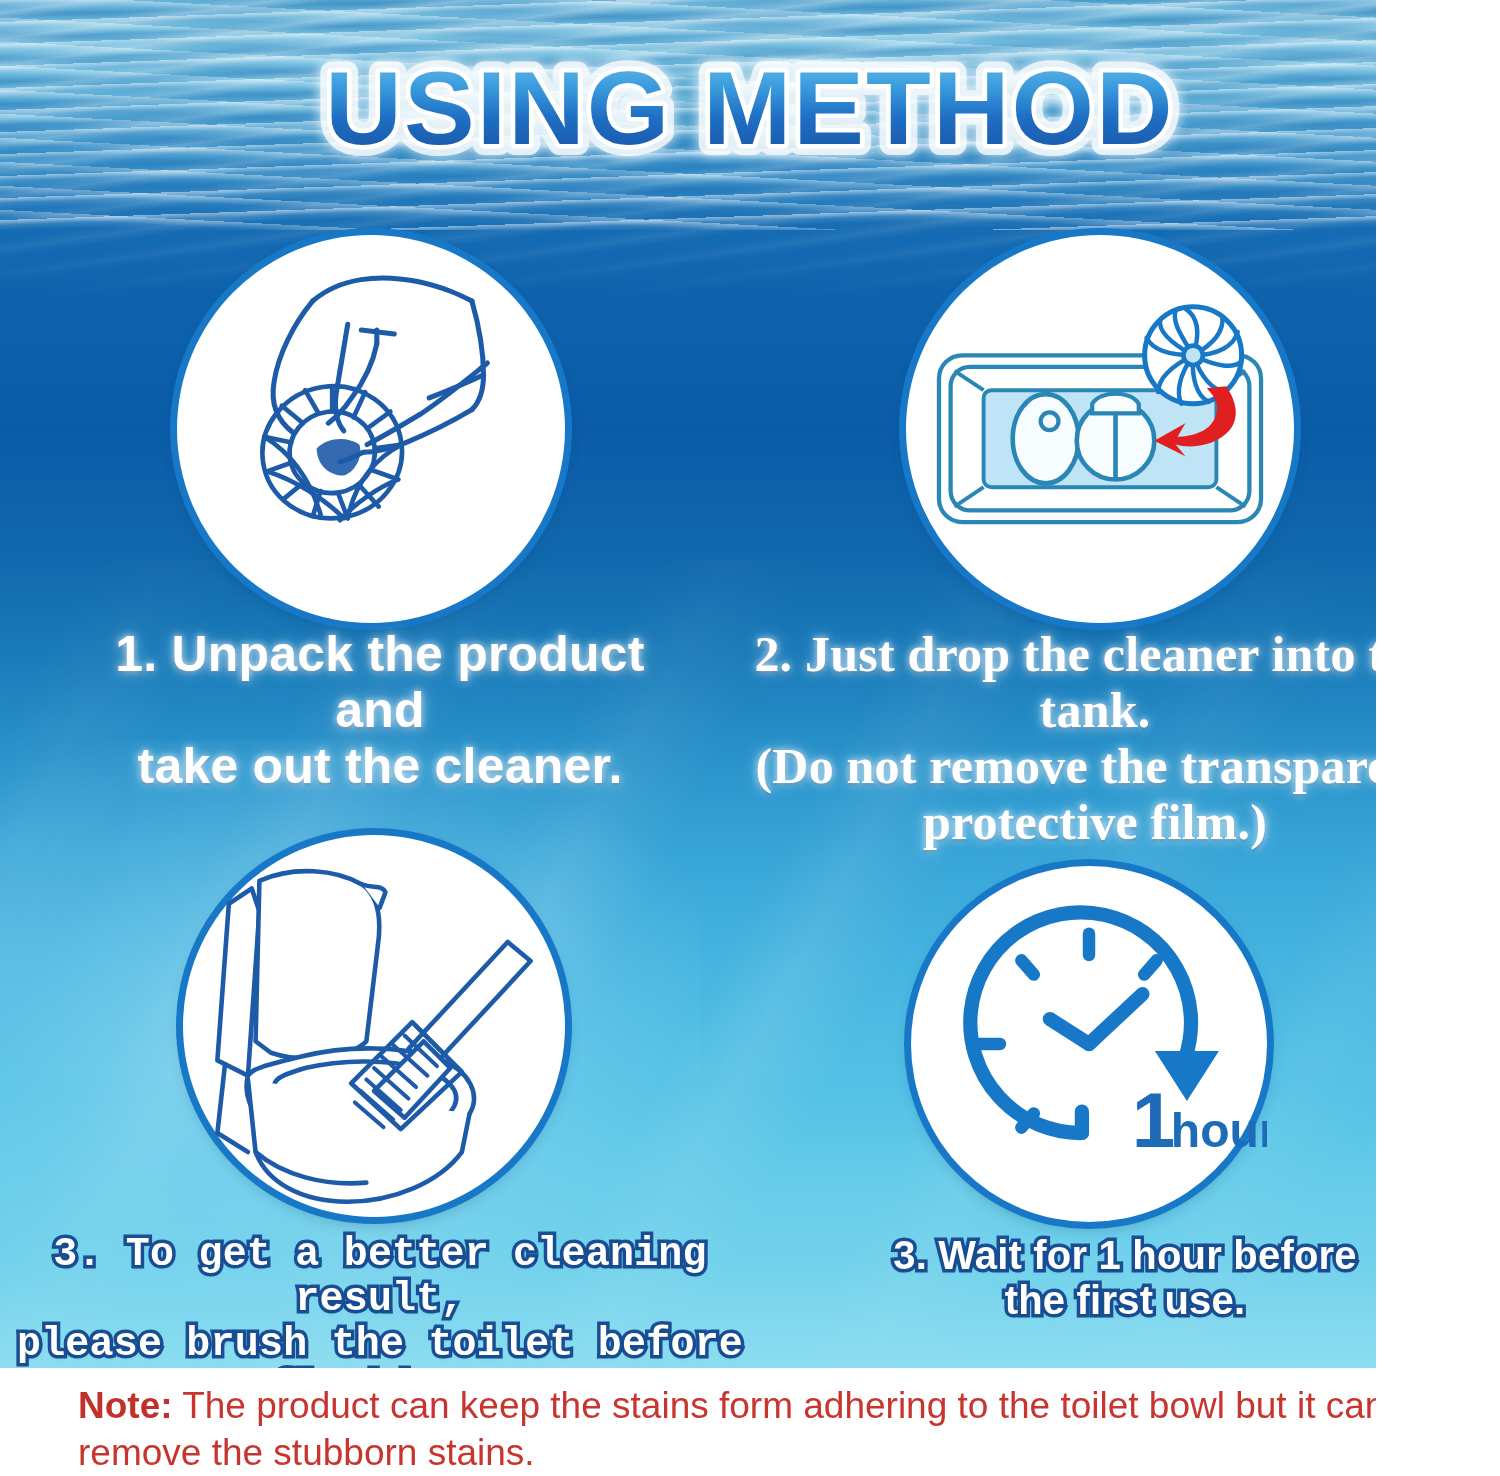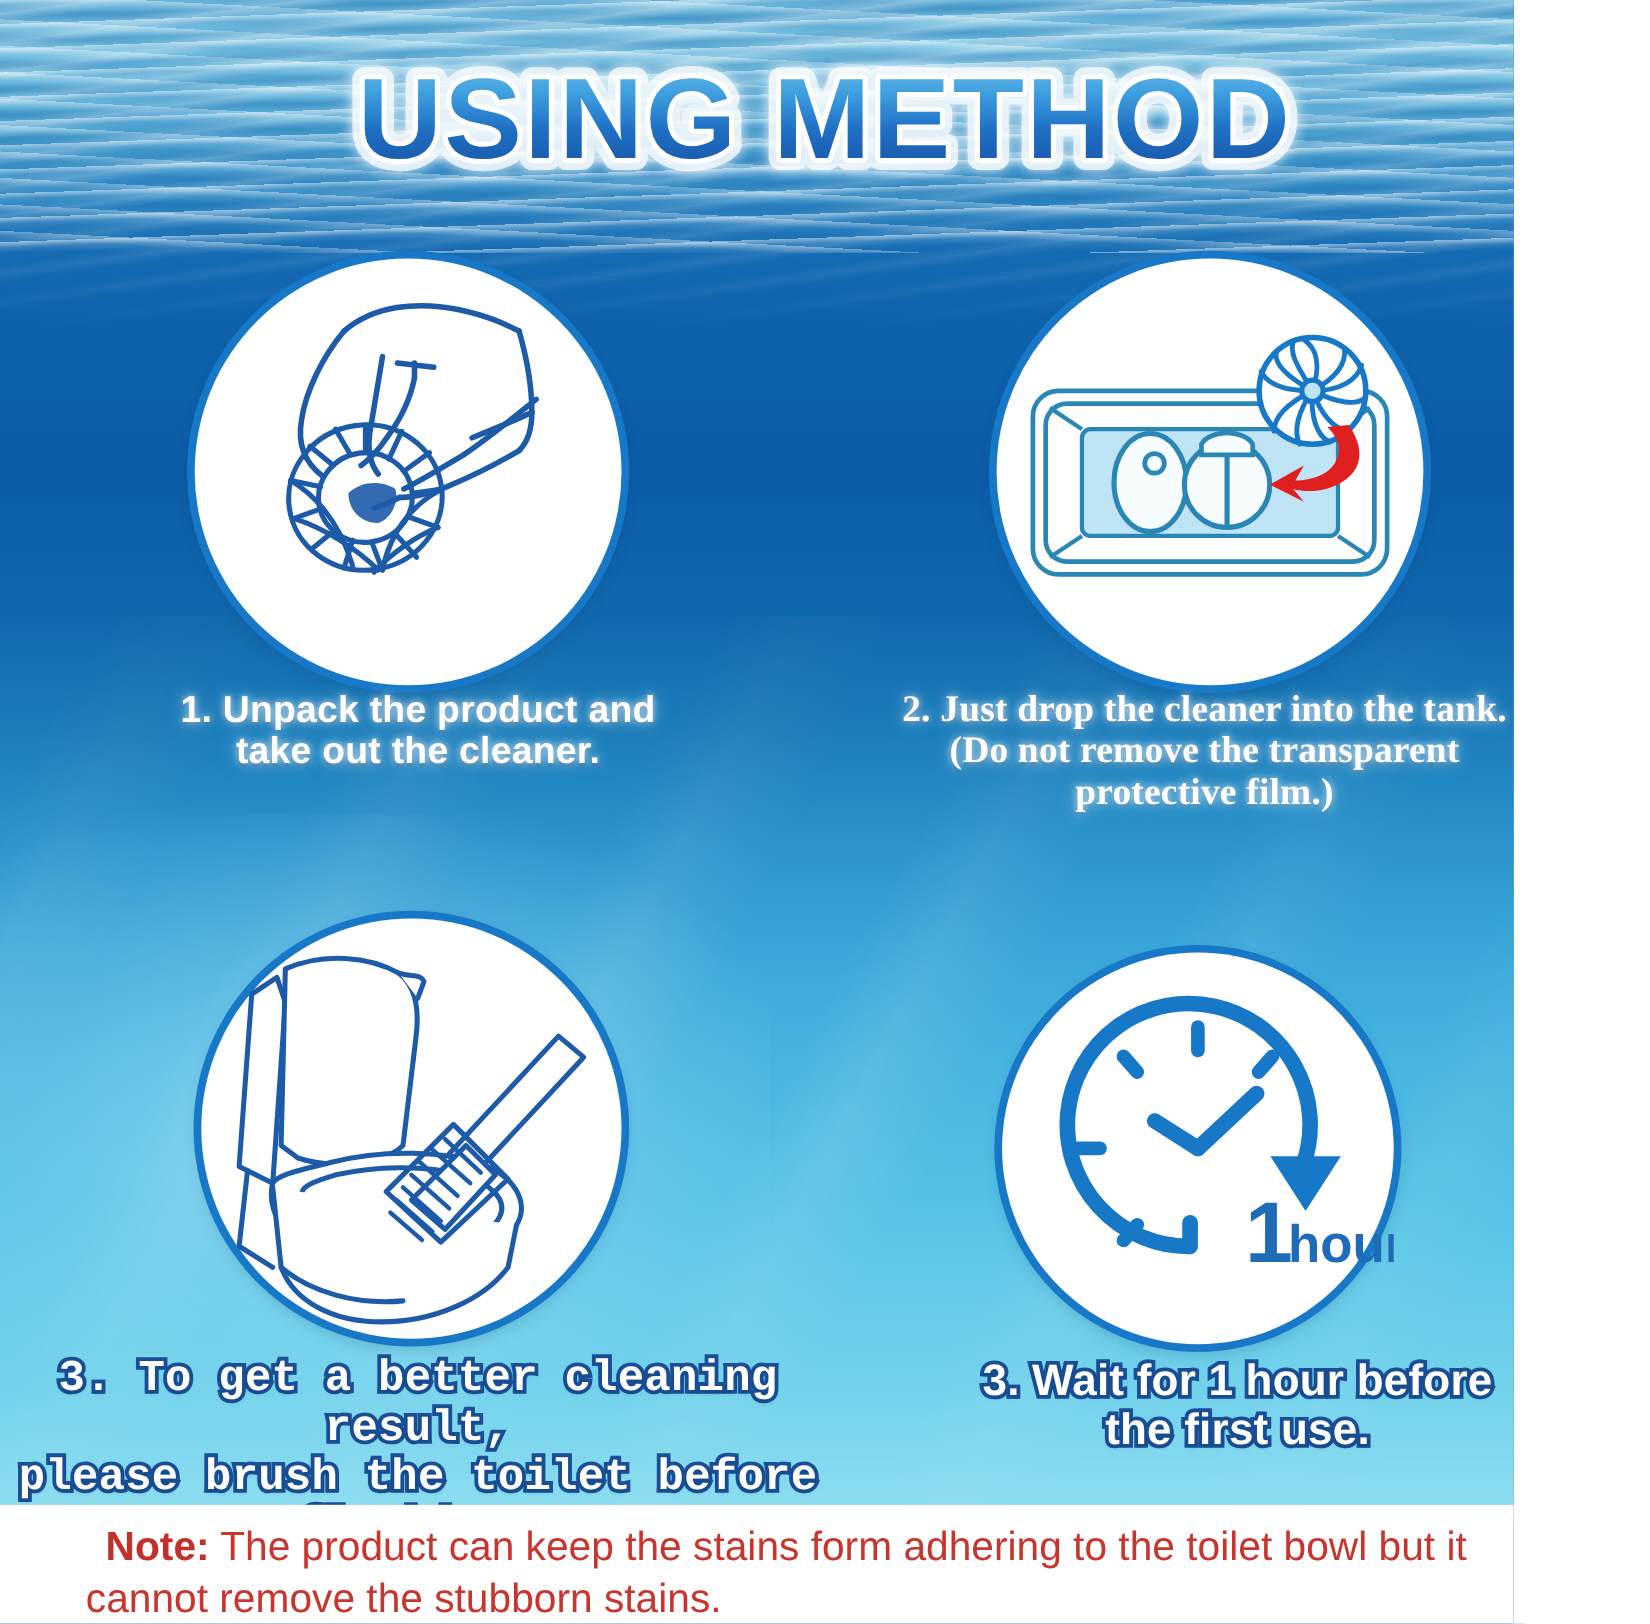--- a/index.html
+++ b/index.html
@@ -150,7 +150,7 @@
     white-space: pre-line;
   }
   .caption.on-dark {
-    font-size: 34px;
+    font-size: 50px;
     letter-spacing: 0.2px;
     text-shadow:
       0 0 7px rgba(255,255,255,0.75),

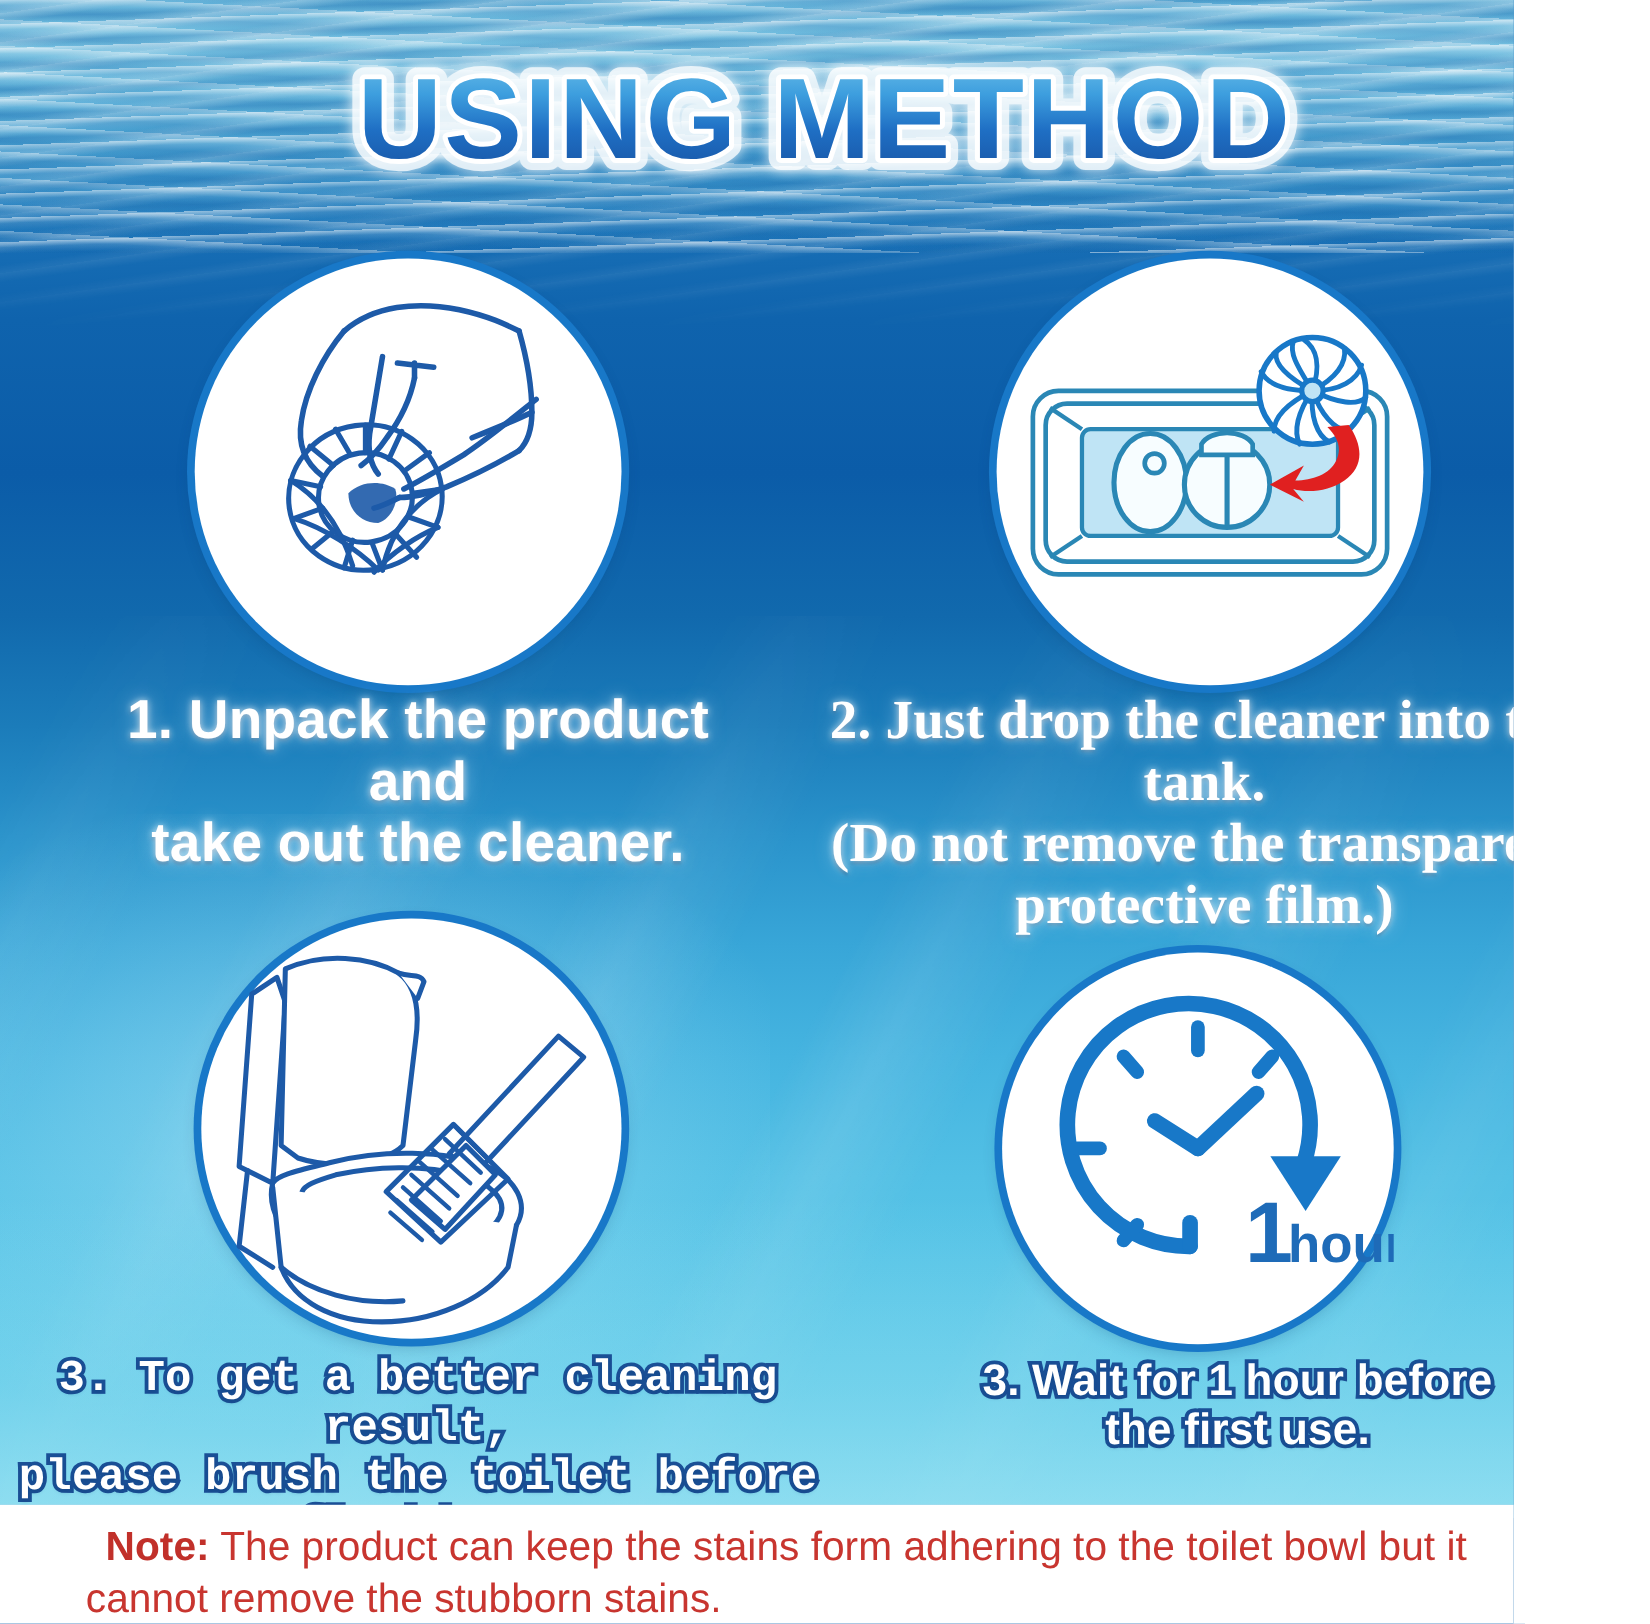--- a/index.html
+++ b/index.html
@@ -186,7 +186,6 @@
   .note-label {
     font-weight: bold;
     color: #c1302a;
-    margin-left: 18px;
   }
 </style>
 </head>

